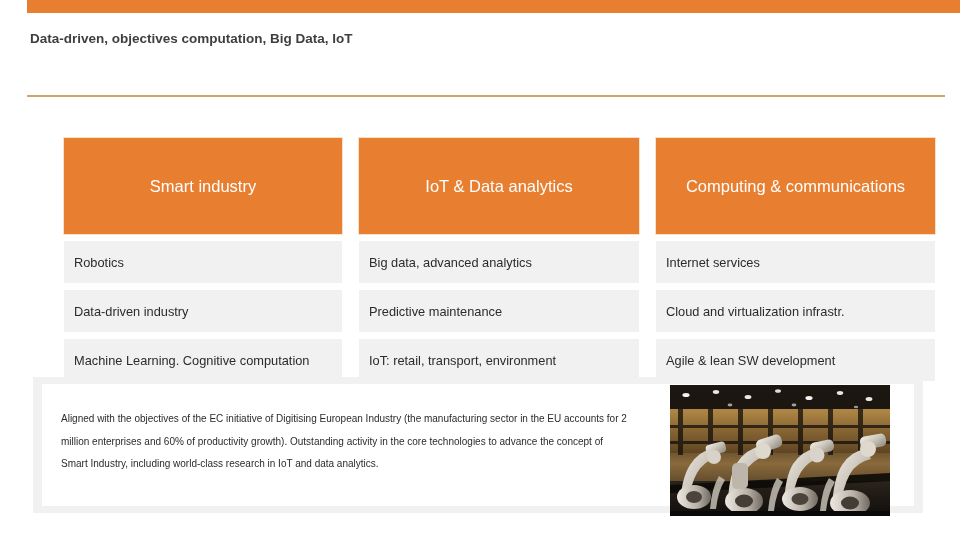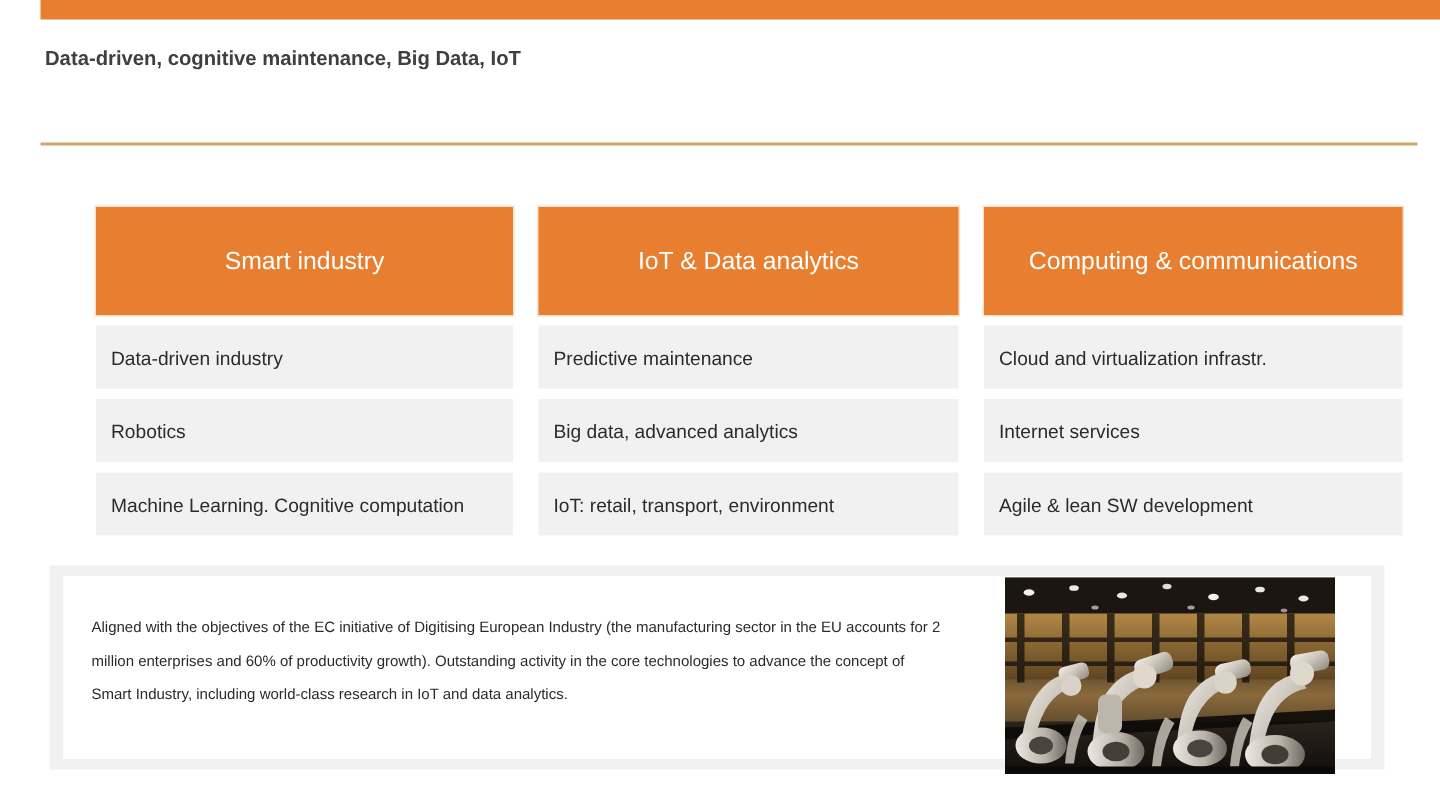--- a/index.html
+++ b/index.html
@@ -148,7 +148,7 @@
 <div class="top-bar"></div>
 
 <div class="title-block">
-  <p class="slide-subtitle">Data-driven, cognitive maintenance, Big Data, IoT</p>
+  <p class="slide-subtitle">Data-driven, objectives computation, Big Data, IoT</p>
 </div>
 <div class="title-rule"></div>
 

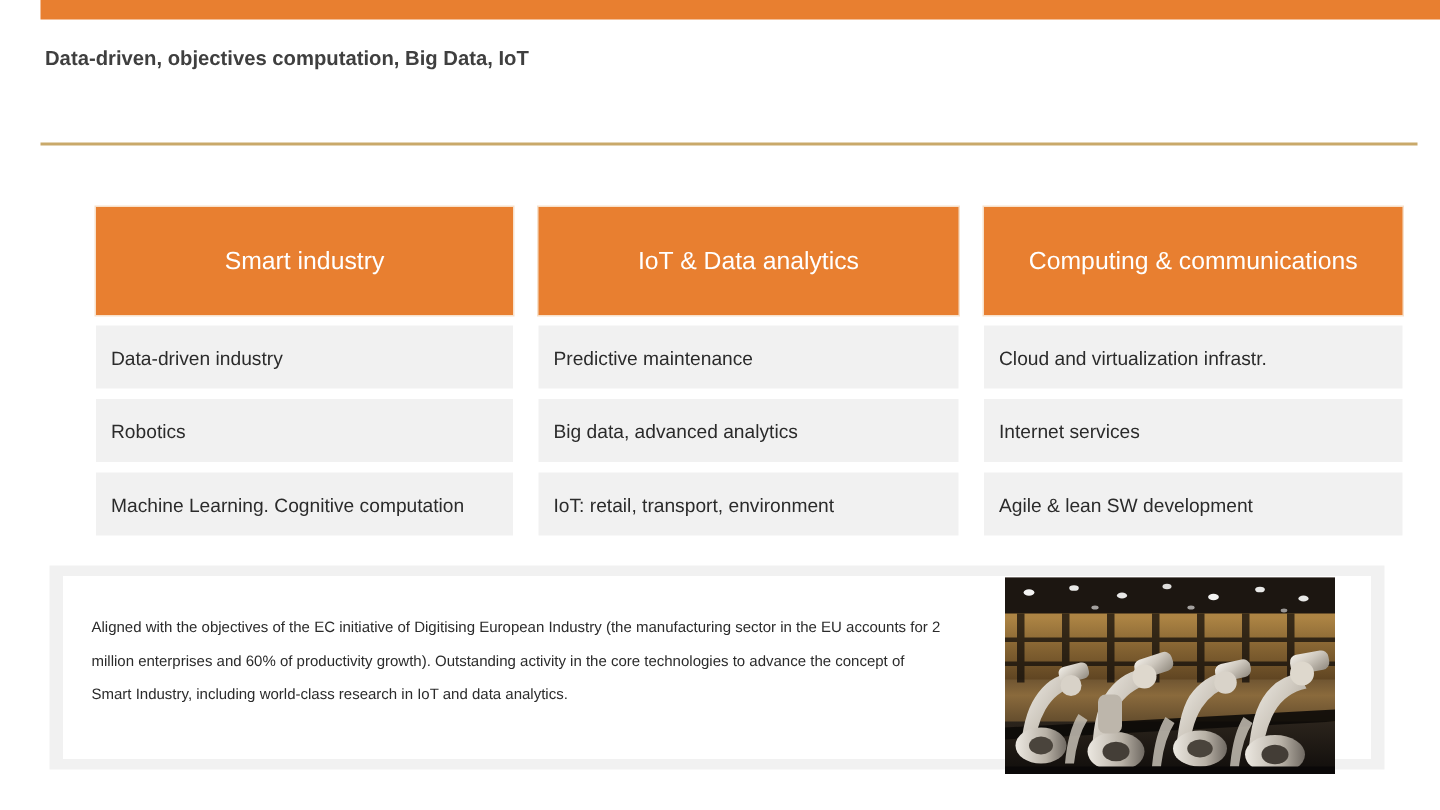--- a/index.html
+++ b/index.html
@@ -73,7 +73,7 @@
     table-layout: fixed;
   }
   .tbl th, .tbl td {
-    padding: 0;
+    padding: 12px;
     margin: 0;
   }
   .col-head {

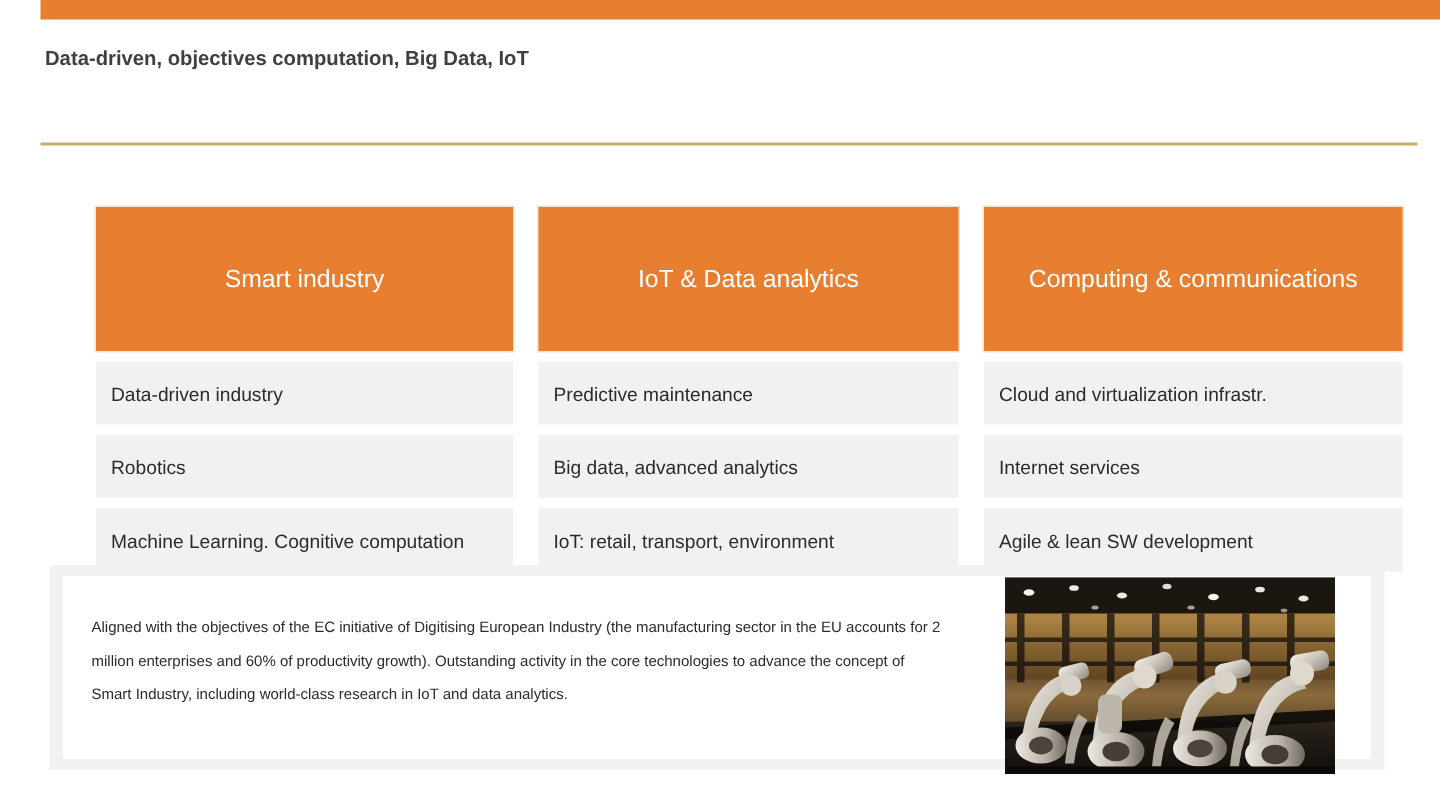--- a/index.html
+++ b/index.html
@@ -168,14 +168,14 @@
     </thead>
     <tbody>
       <tr>
+        <td class="cell">Robotics</td>
+        <td class="cell">Big data, advanced analytics</td>
+        <td class="cell">Internet services</td>
+      </tr>
+      <tr>
         <td class="cell">Data-driven industry</td>
         <td class="cell">Predictive maintenance</td>
         <td class="cell">Cloud and virtualization infrastr.</td>
-      </tr>
-      <tr>
-        <td class="cell">Robotics</td>
-        <td class="cell">Big data, advanced analytics</td>
-        <td class="cell">Internet services</td>
       </tr>
       <tr>
         <td class="cell">Machine Learning. Cognitive computation</td>

